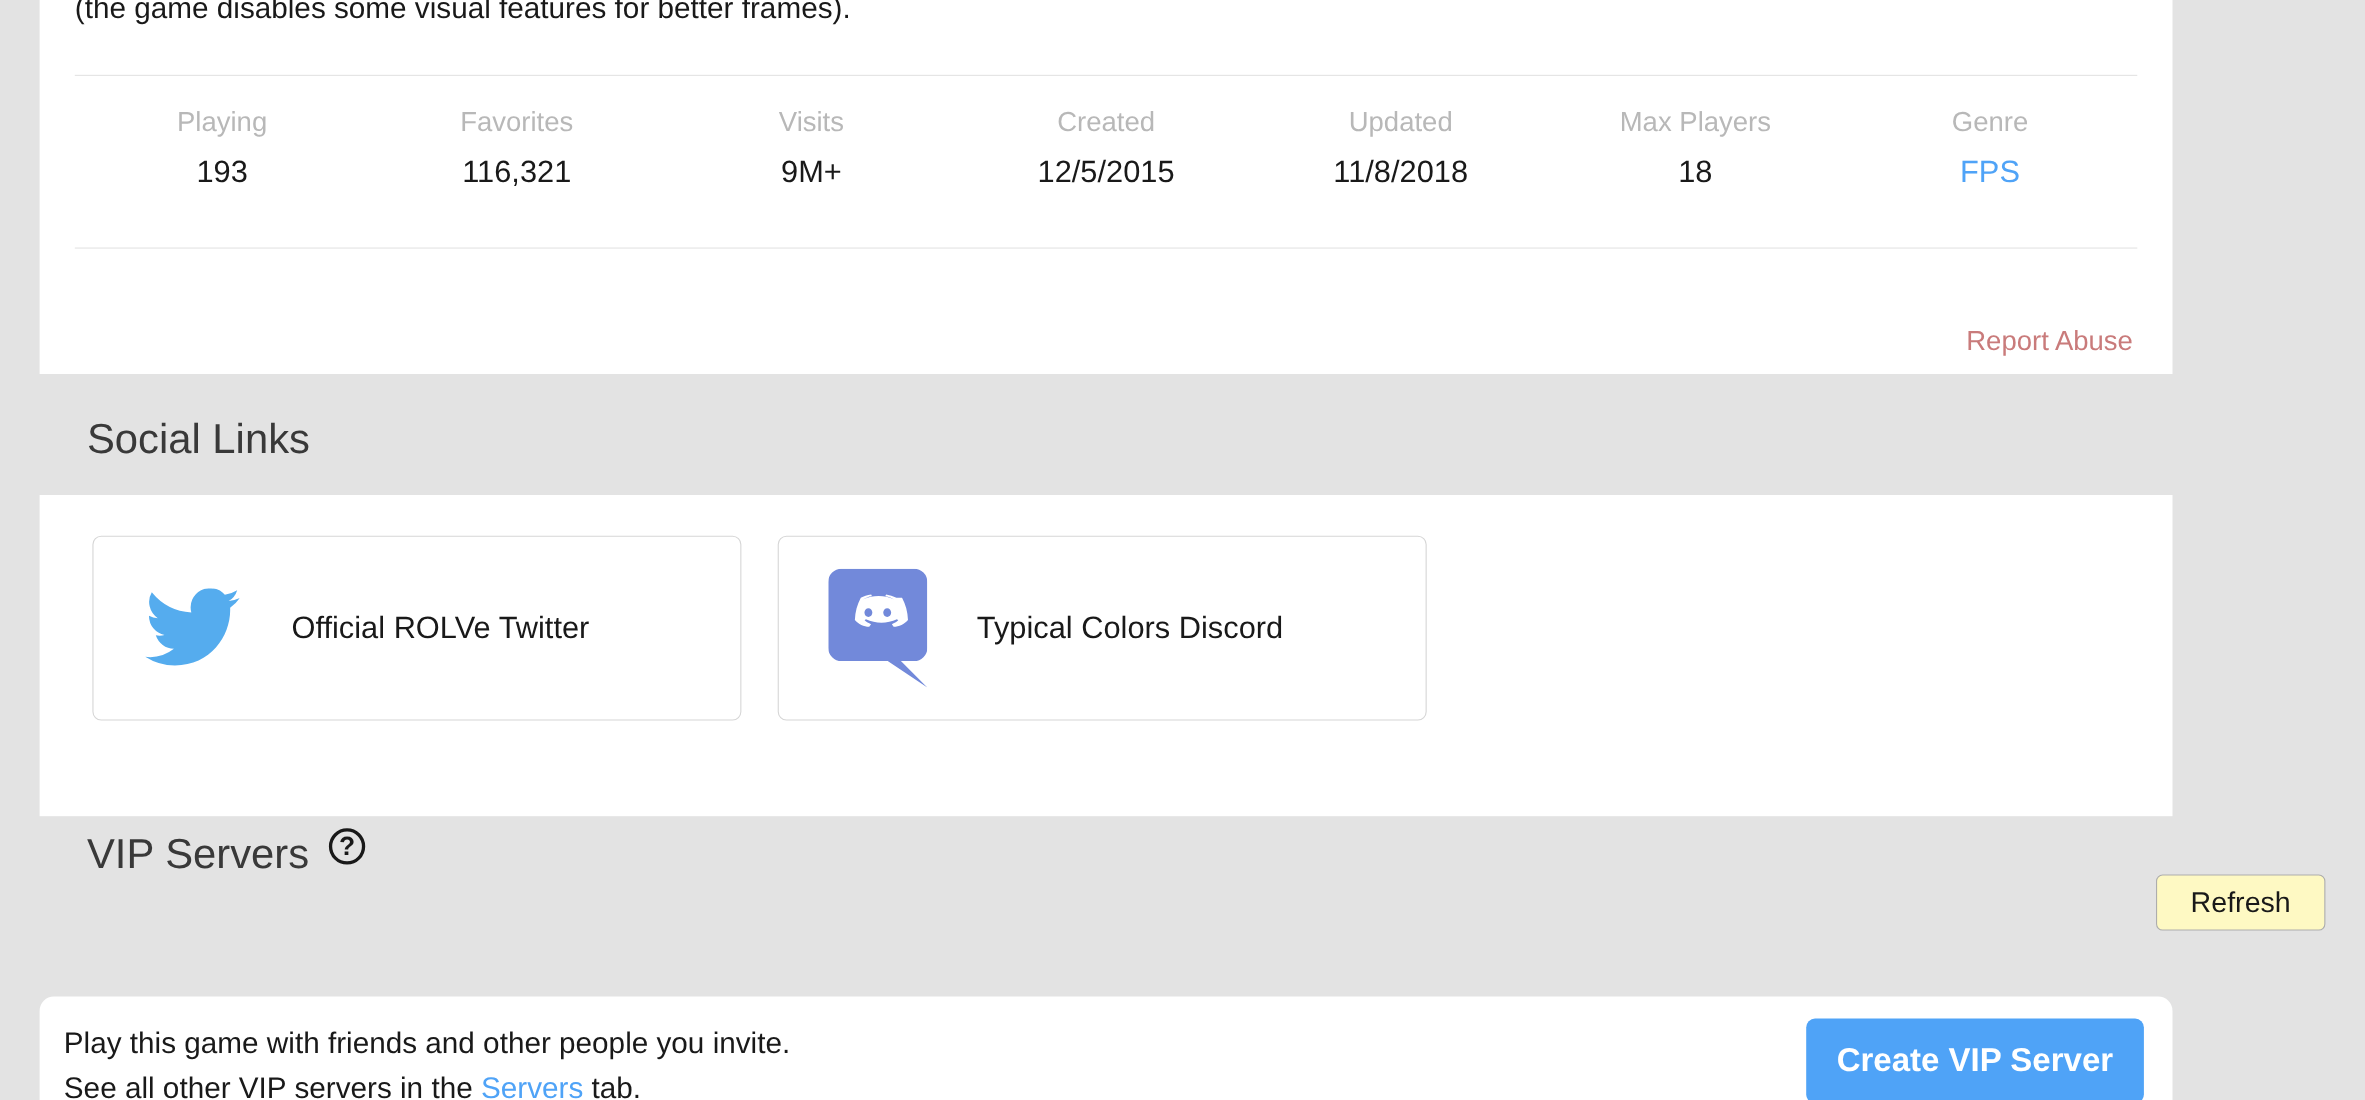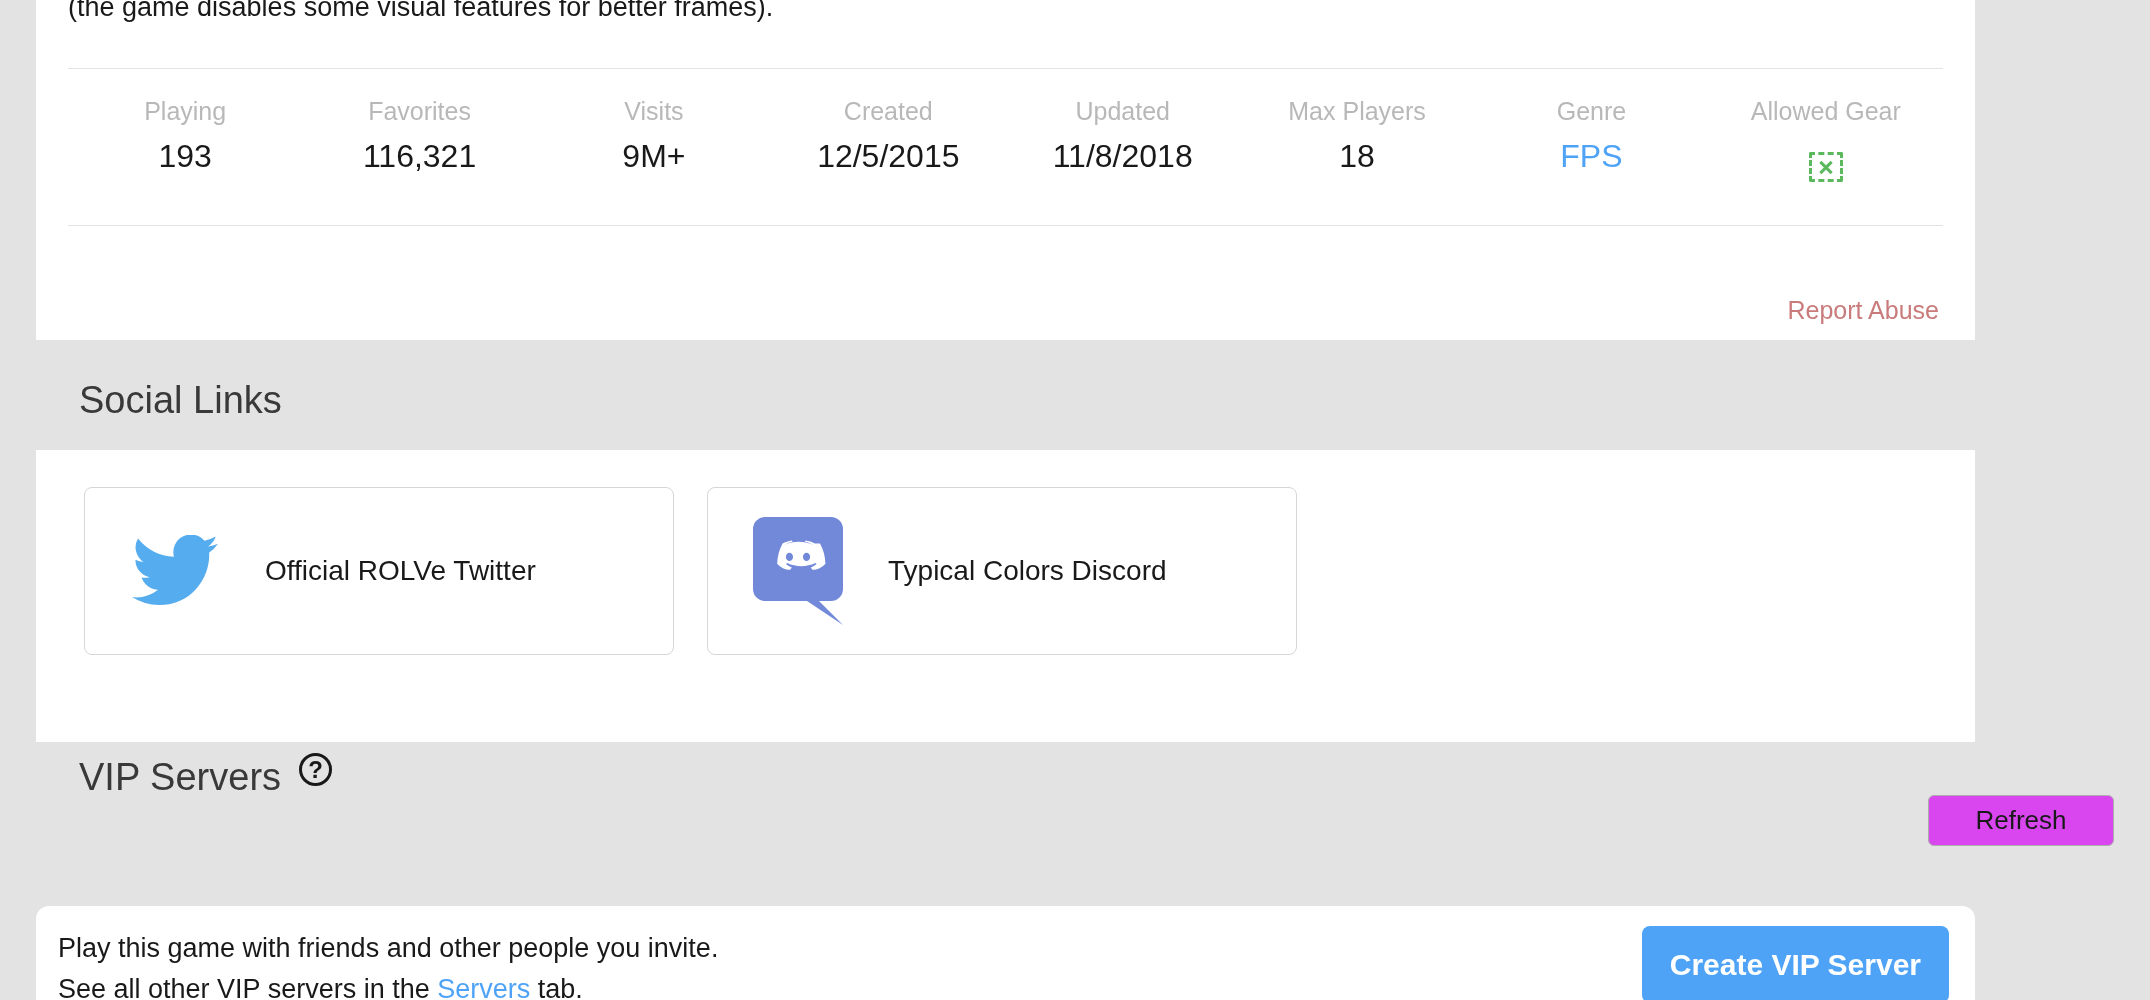--- a/index.html
+++ b/index.html
@@ -293,12 +293,6 @@
         <div class="stat-value link">FPS</div>
       </div>
 
-      <div class="stat">
-        <div class="stat-label">Allowed Gear</div>
-        <div class="stat-value">
-          <span class="gear-icon"></span>
-        </div>
-      </div>
 
     </div>
 

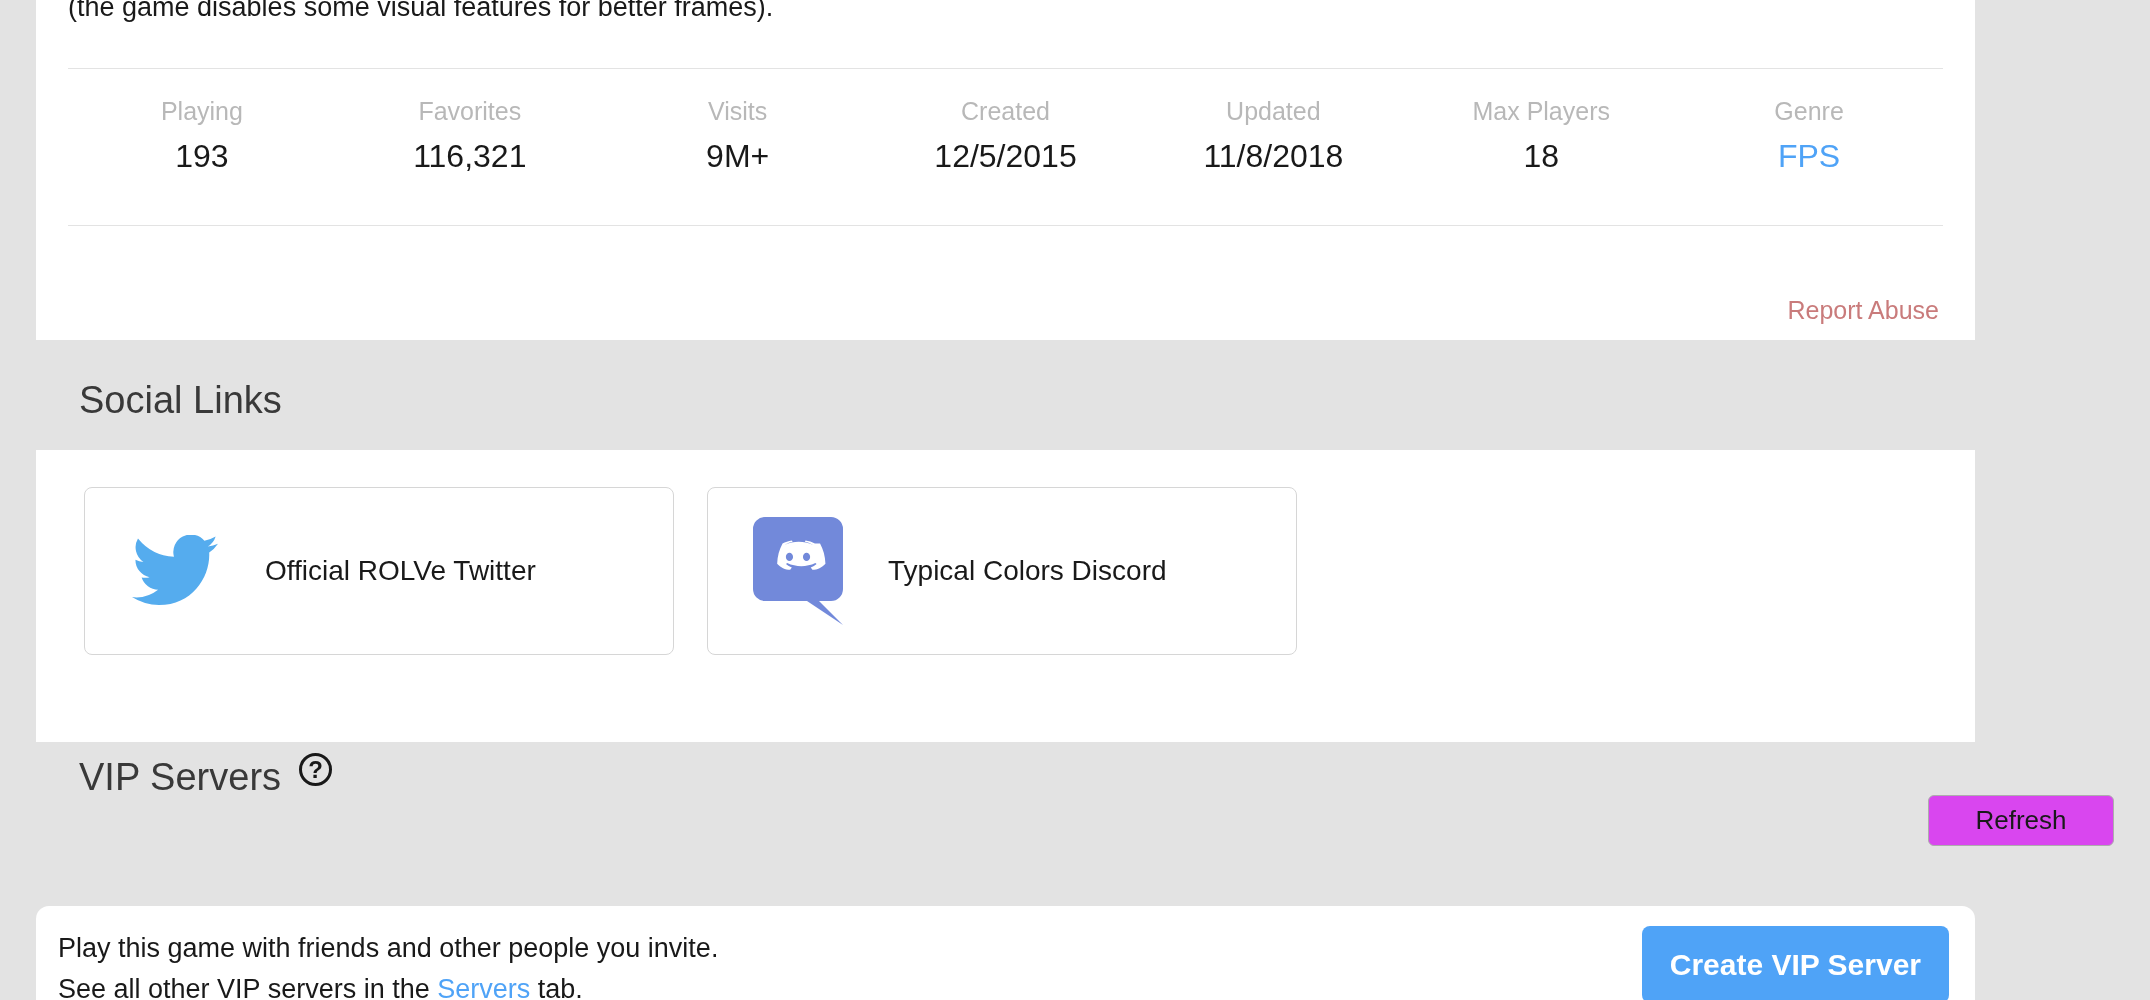--- a/index.html
+++ b/index.html
@@ -78,7 +78,7 @@
   }
   .stat-value {
     margin-top: 10px;
-    font-size: 32px;
+    font-size: 28px;
     color: #191919;
     line-height: 36px;
     white-space: nowrap;

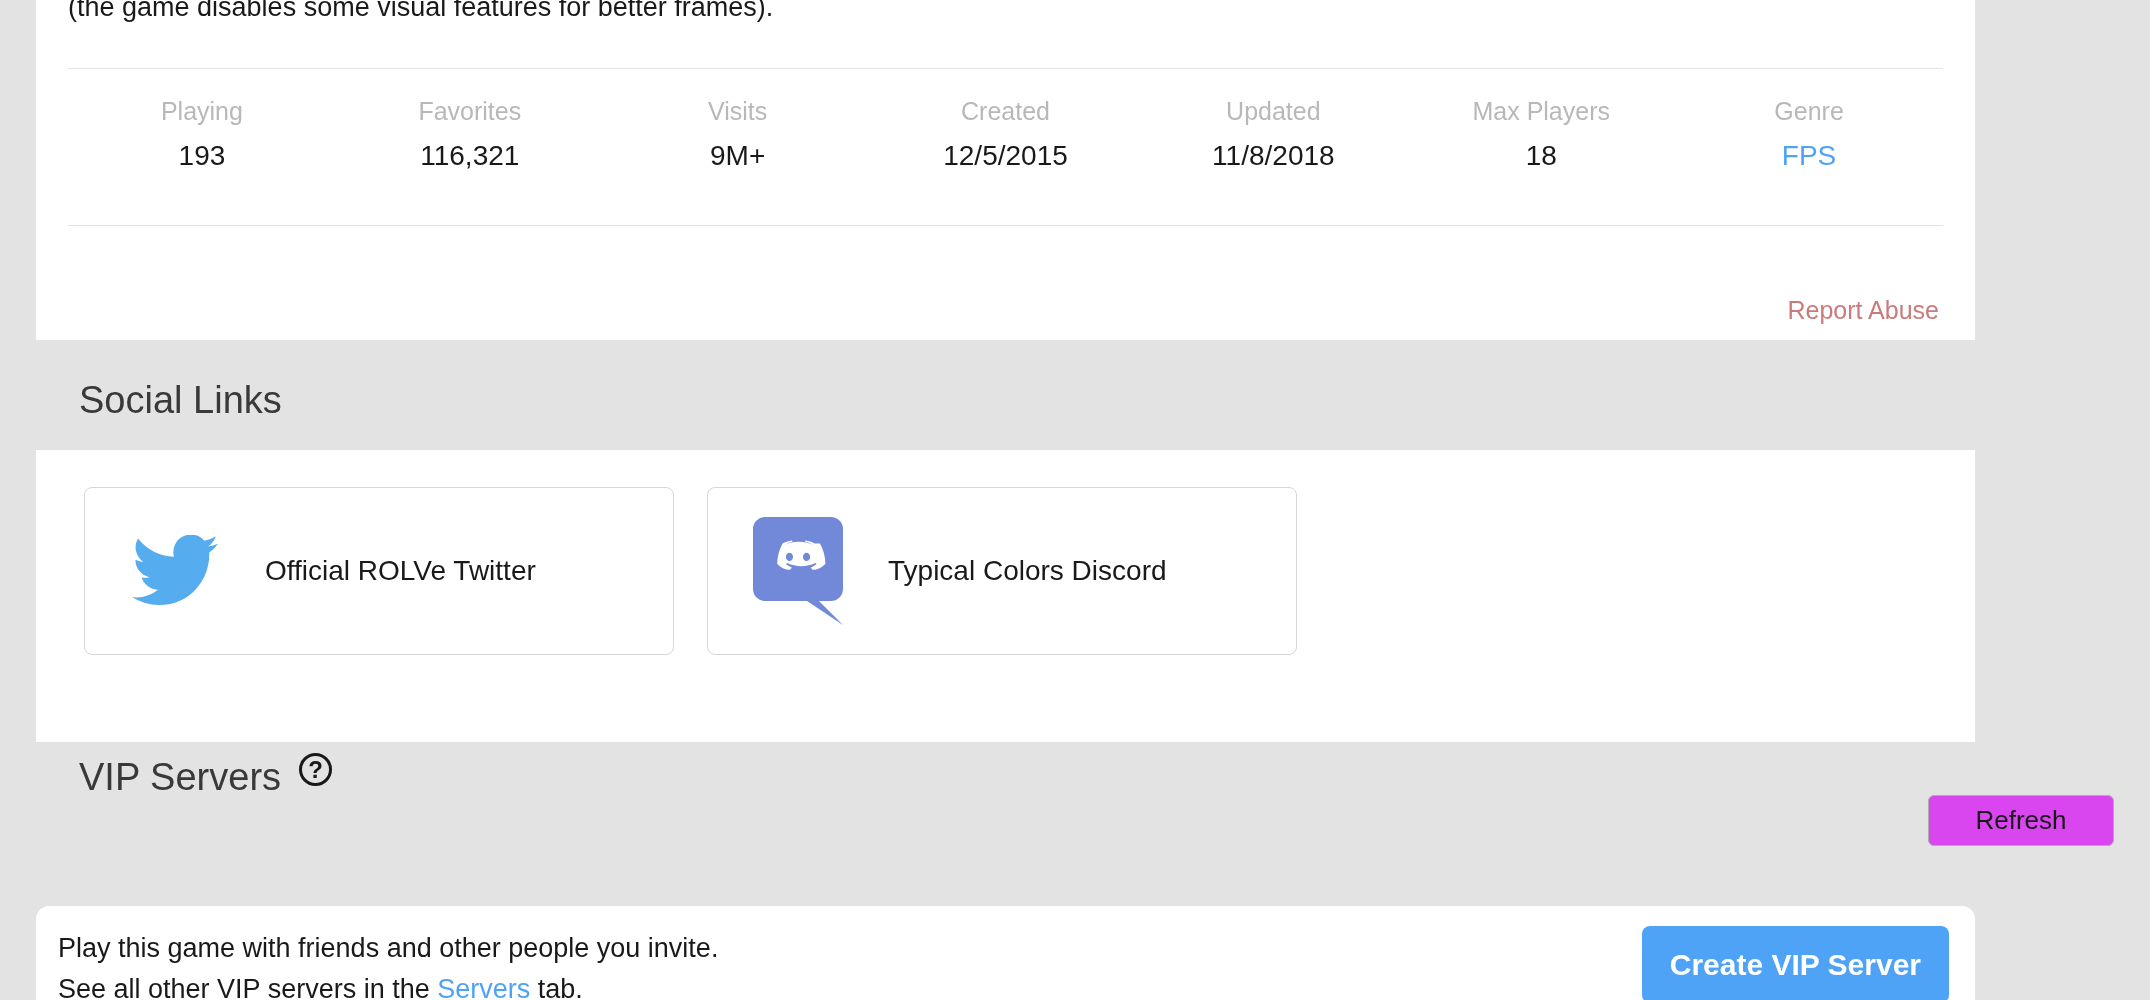--- a/index.html
+++ b/index.html
@@ -216,11 +216,11 @@
     position: absolute;
     right: 36px;
     top: 795px;
-    width: 186px;
+    width: 154px;
     height: 51px;
     border: 1px solid #adadad;
     border-radius: 6px;
-    background: #d946ef;
+    background: #fef9c3;
     font-family: "Liberation Sans", sans-serif;
     font-size: 26px;
     color: #191919;

